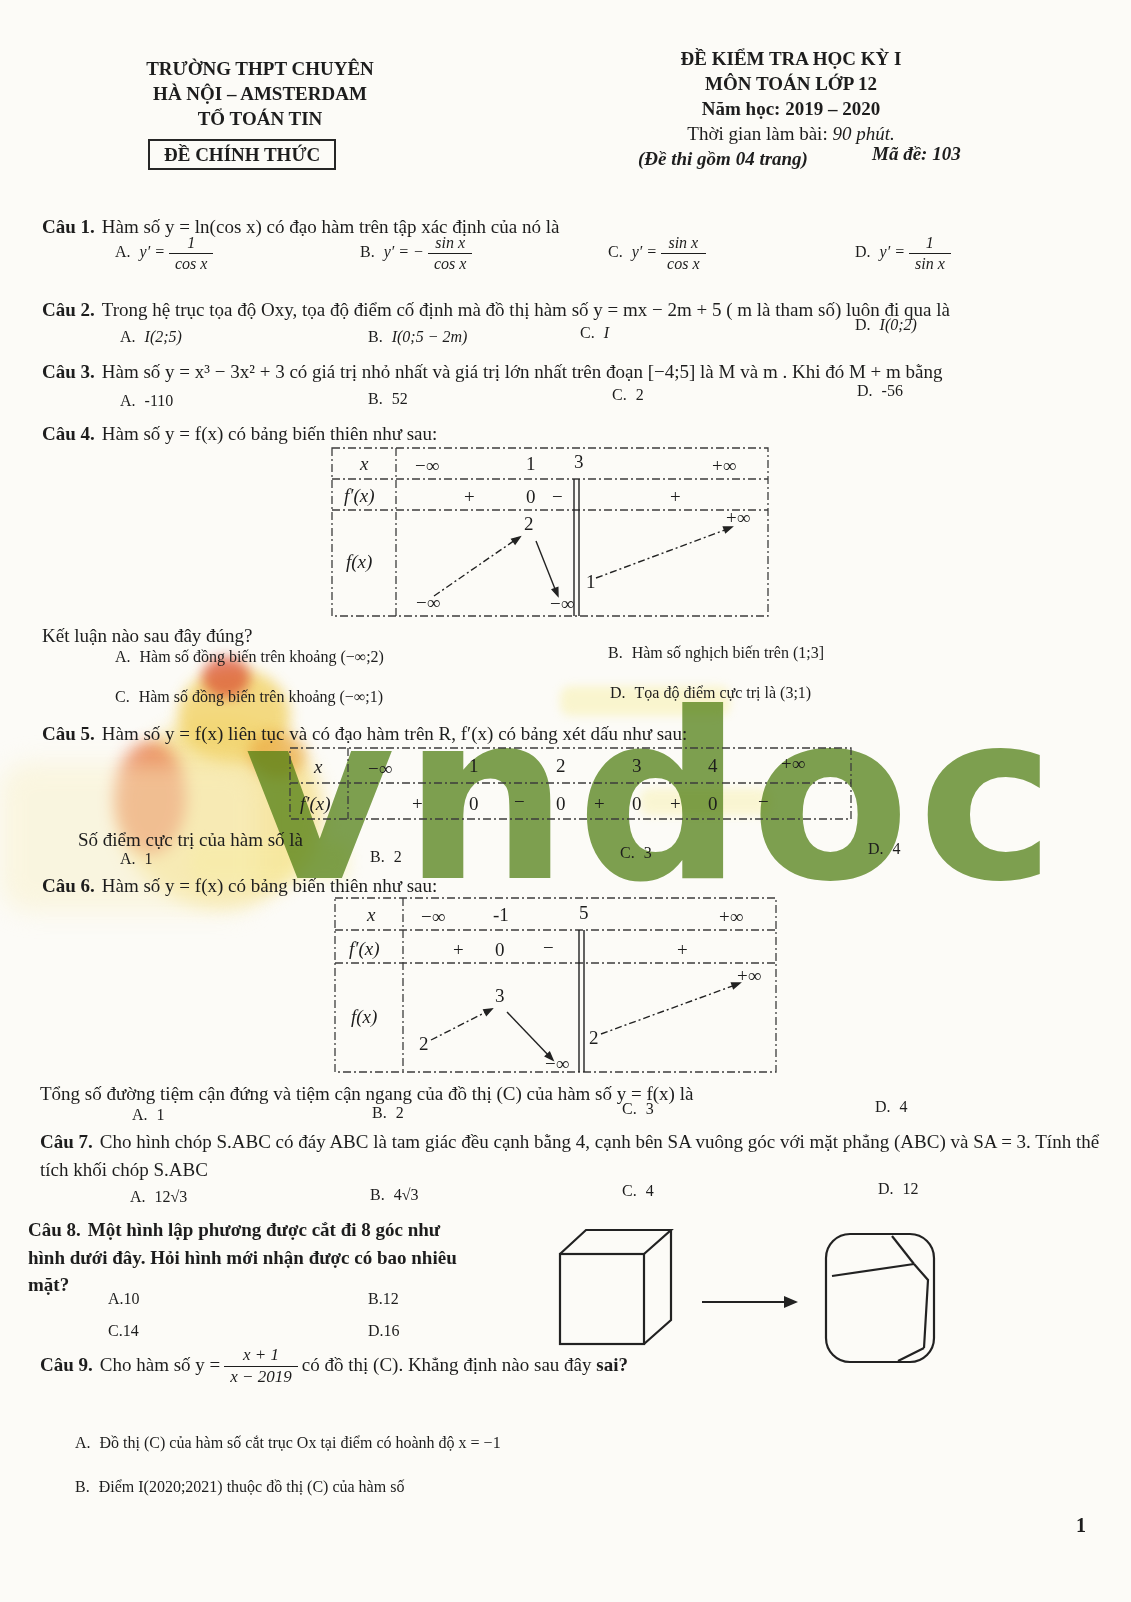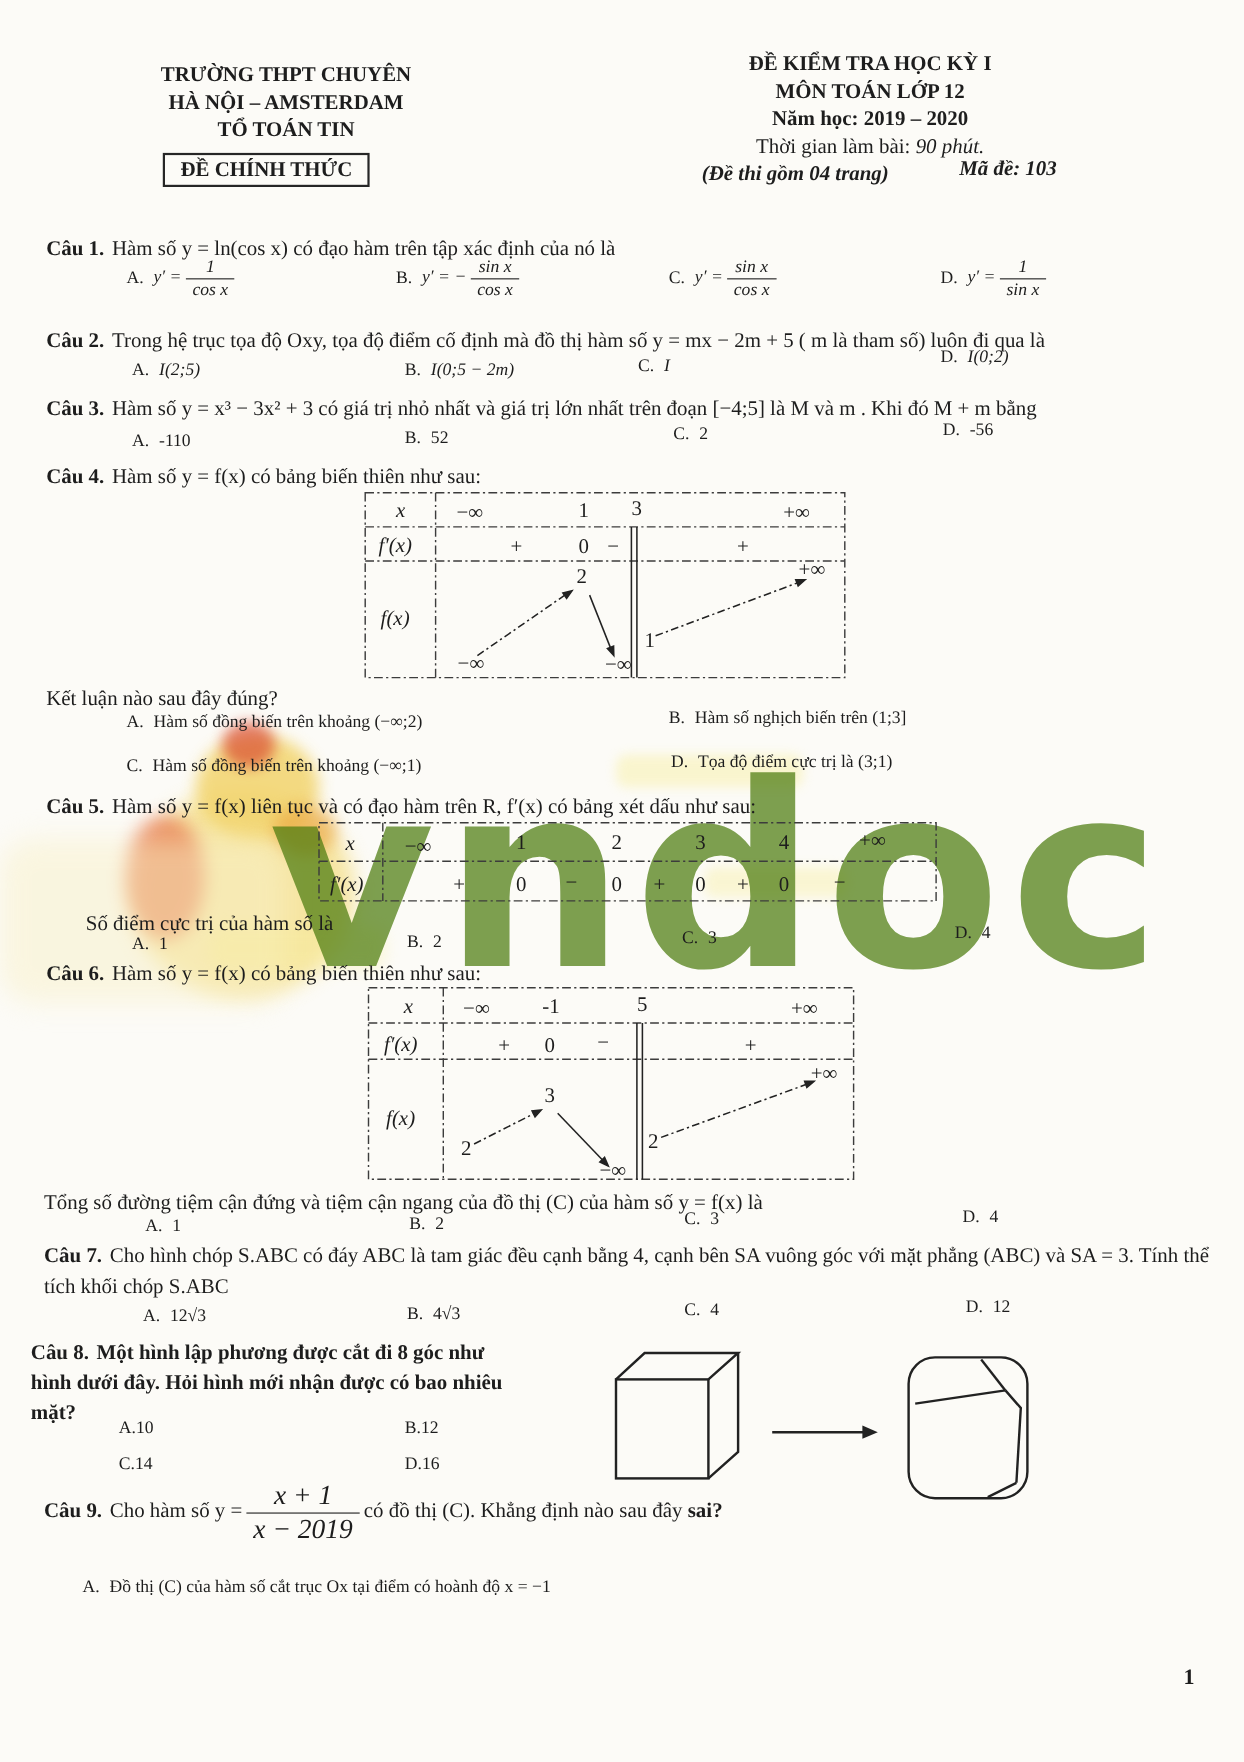--- a/index.html
+++ b/index.html
@@ -333,7 +333,7 @@
     </svg>
 
     <div class="stem abs" style="left:40px;top:1346px;white-space:nowrap;">
-      <span class="qnum">Câu 9.</span><span>Cho hàm số y =</span><span class="frac" style="font-size:25px;"><span class="fn">x + 1</span><span class="fd">x − 2019</span></span><span>có đồ thị (C). Khẳng định nào sau đây</span> <span class="b">sai?</span>
+      <span class="qnum">Câu 9.</span><span>Cho hàm số y =</span><span class="frac" style="font-size:17px;"><span class="fn">x + 1</span><span class="fd">x − 2019</span></span><span>có đồ thị (C). Khẳng định nào sau đây</span> <span class="b">sai?</span>
     </div>
     <div class="opt" style="left:75px;top:1434px;">
       <span class="lbl">A.</span><span>Đồ thị (C) của hàm số cắt trục Ox tại điểm có hoành độ  x = −1</span>

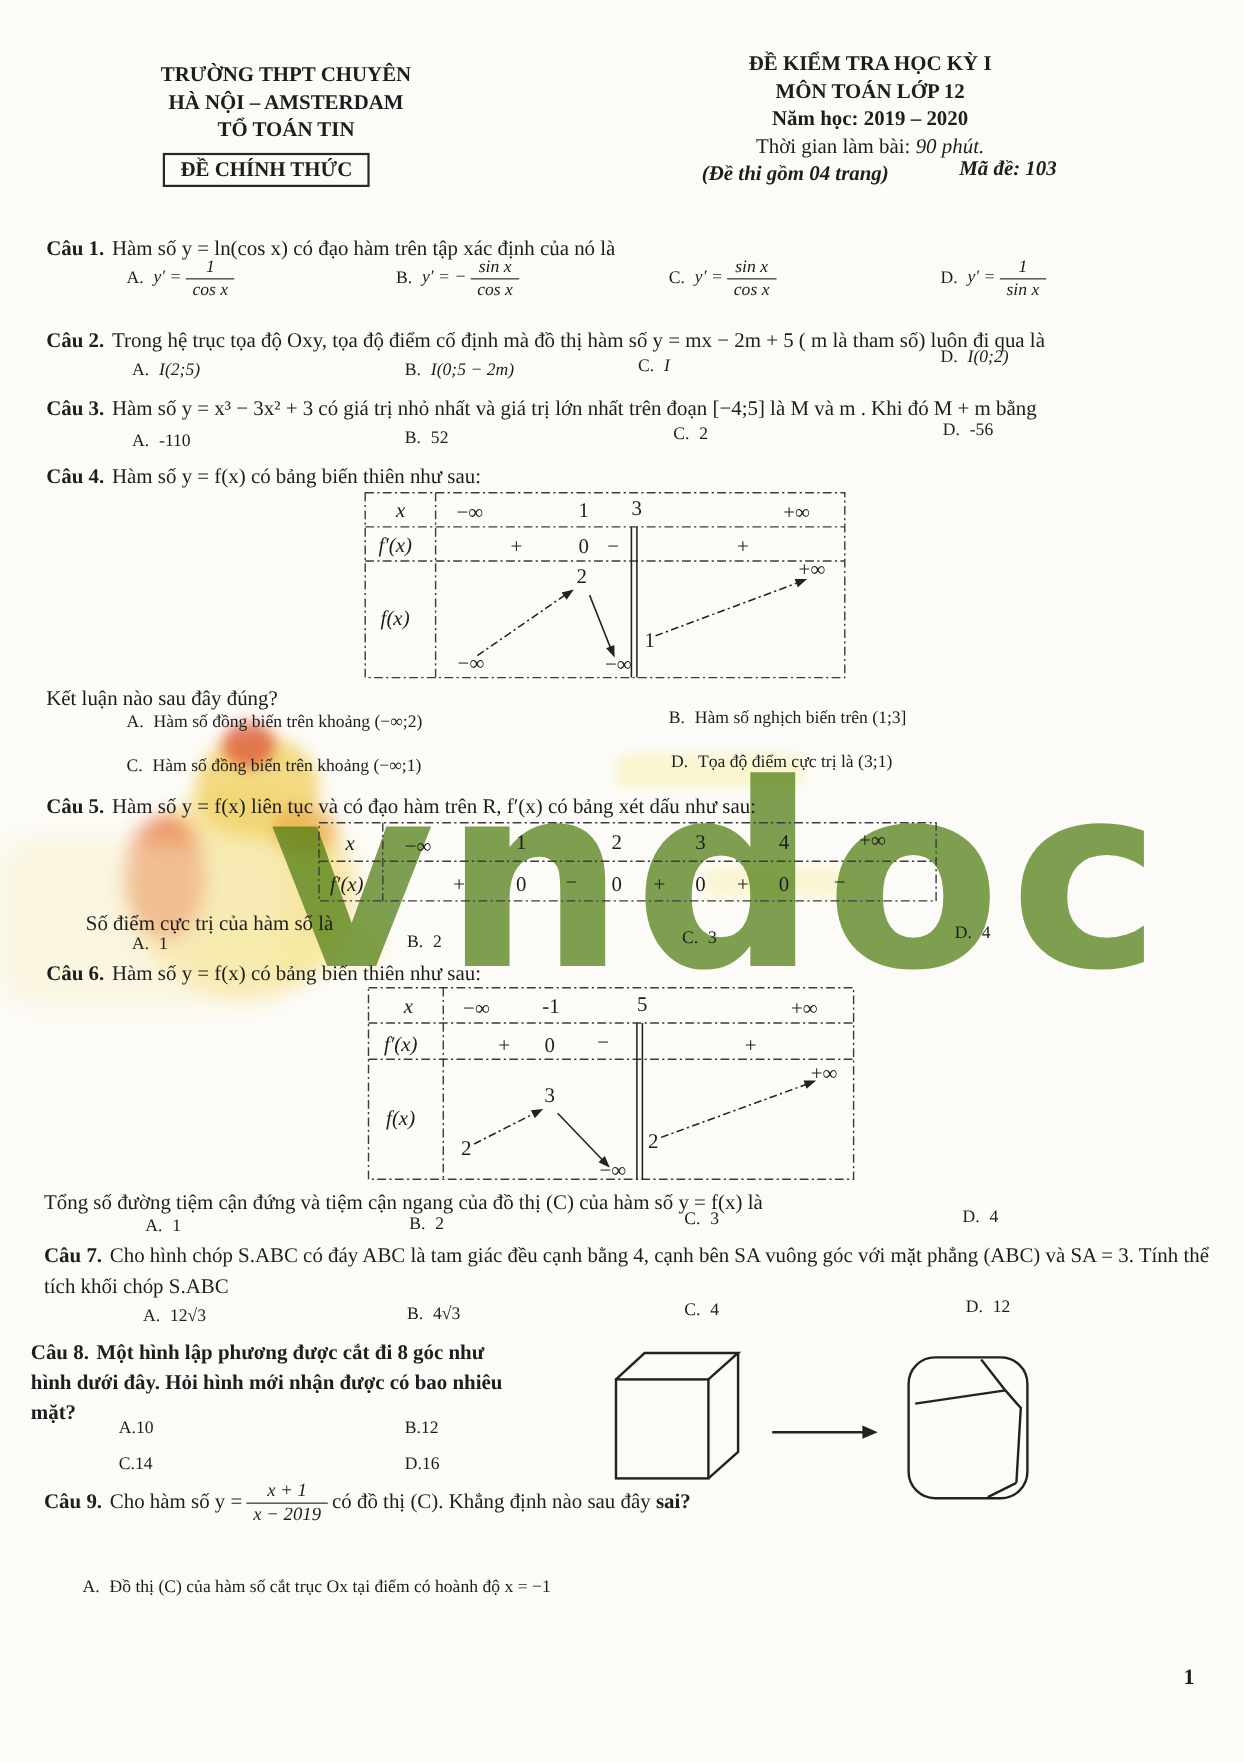--- a/index.html
+++ b/index.html
@@ -338,6 +338,9 @@
     <div class="opt" style="left:75px;top:1434px;">
       <span class="lbl">A.</span><span>Đồ thị (C) của hàm số cắt trục Ox tại điểm có hoành độ  x = −1</span>
     </div>
+    <div class="opt" style="left:75px;top:1478px;">
+      <span class="lbl">B.</span><span>Điểm I(2020;2021)  thuộc đồ thị (C) của hàm số</span>
+    </div>
 
     <div class="abs pageno" style="left:1076px;top:1514px;">1</div>
 

